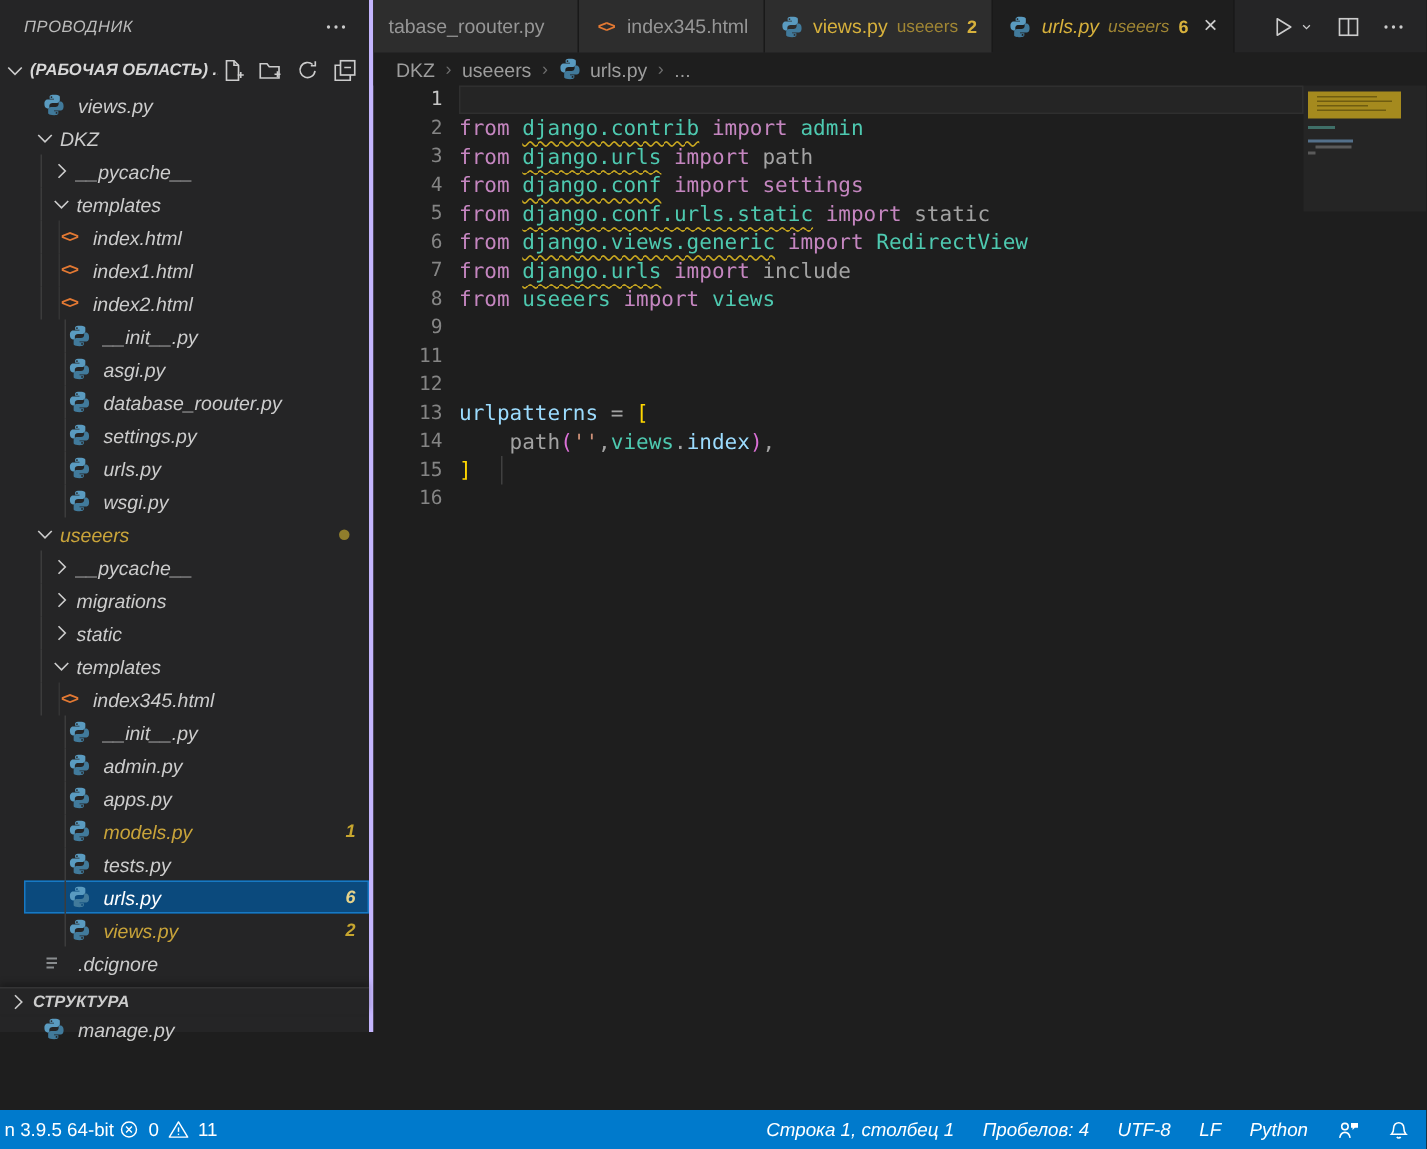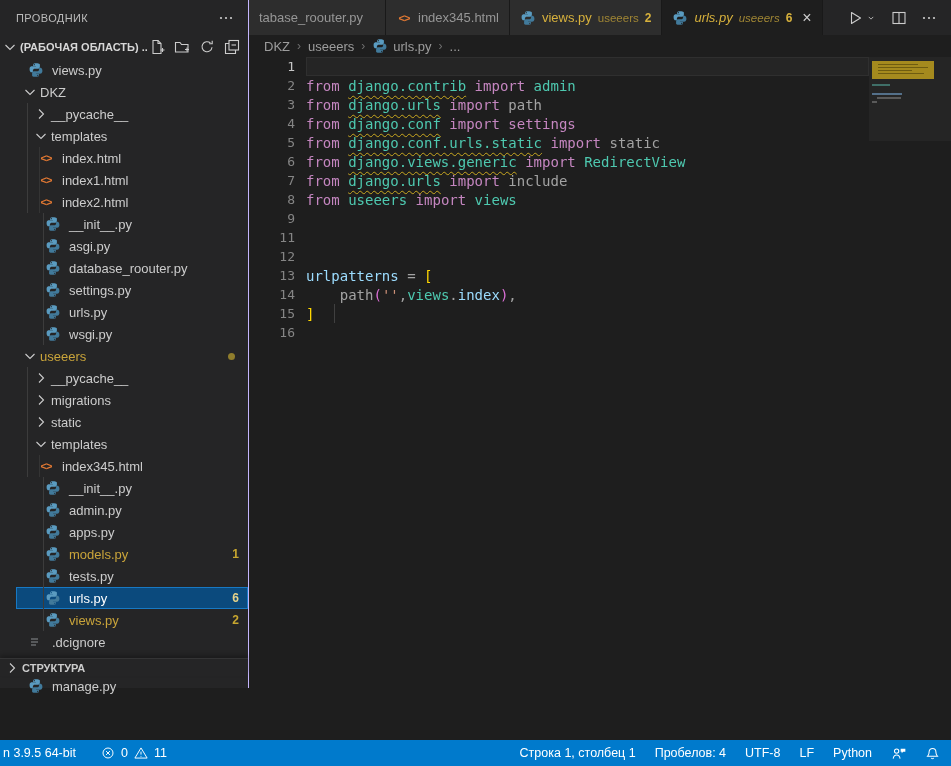--- a/index.html
+++ b/index.html
@@ -15,7 +15,7 @@
   
   .sidebar {
     position:absolute; left:0; top:0; width:249px; height:688px;
-    background:#252526; border-right:1px solid #c4b5fd;
+    background:#252526; border-right:3px solid #c4b5fd;font-style:italic;
   }
   .sidebar-title {
     height:35px; display:flex; align-items:center; justify-content:space-between;

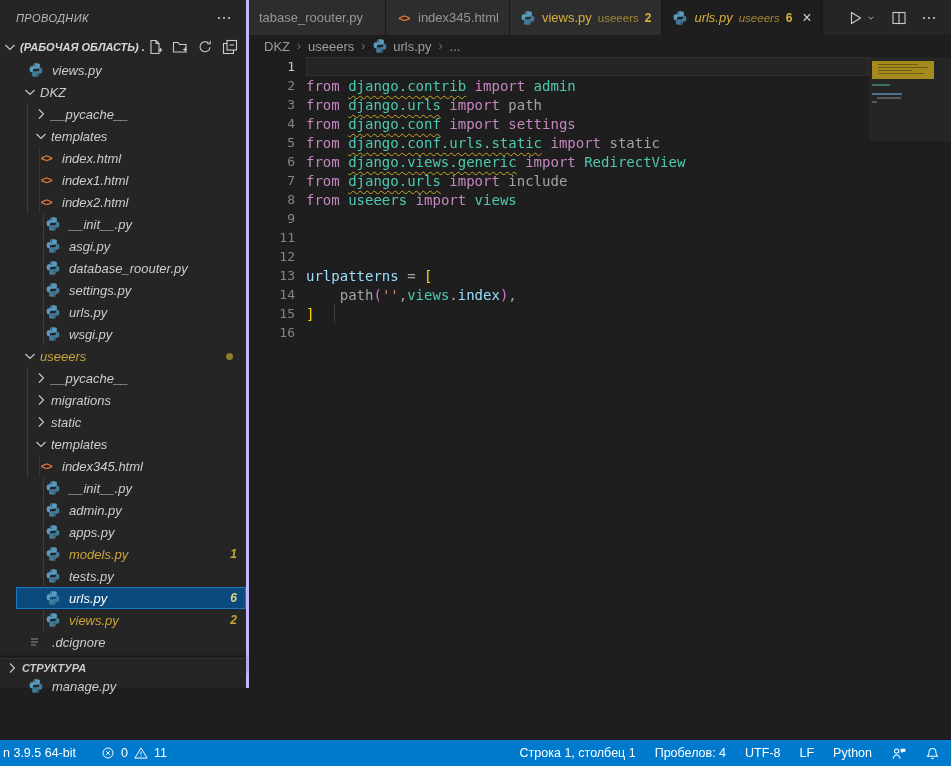--- a/index.html
+++ b/index.html
@@ -126,7 +126,7 @@
     font-size:12.5px;
   }
   .sb-item { display:flex; align-items:center; gap:5px; padding:0 1px; cursor:pointer; white-space:nowrap; }
-  .sb-left { display:flex; align-items:center; gap:22px; padding-left:2px; }
+  .sb-left { display:flex; align-items:center; padding-left:2px; }
   .sb-right { margin-left:auto; display:flex; align-items:center; gap:17px; padding-right:10px; }
 </style>
 </head>

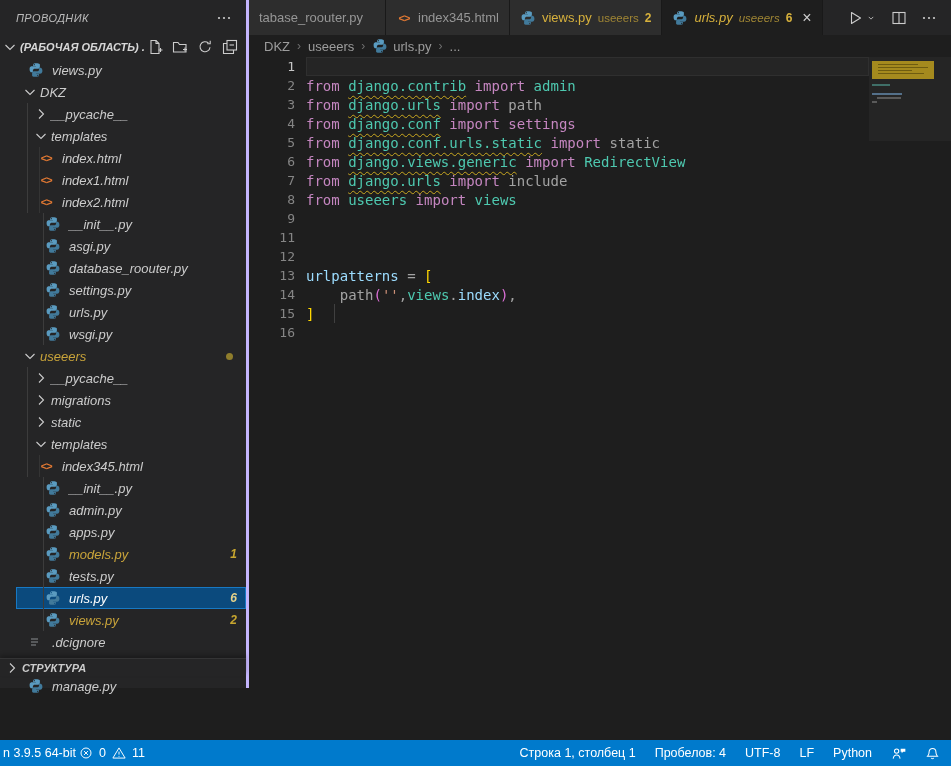--- a/index.html
+++ b/index.html
@@ -127,7 +127,7 @@
   }
   .sb-item { display:flex; align-items:center; gap:5px; padding:0 1px; cursor:pointer; white-space:nowrap; }
   .sb-left { display:flex; align-items:center; padding-left:2px; }
-  .sb-right { margin-left:auto; display:flex; align-items:center; gap:17px; padding-right:10px; }
+  .sb-right { margin-left:auto; display:flex; align-items:center; gap:17px; padding-right:10px;font-style:italic; }
 </style>
 </head>
 <body>

